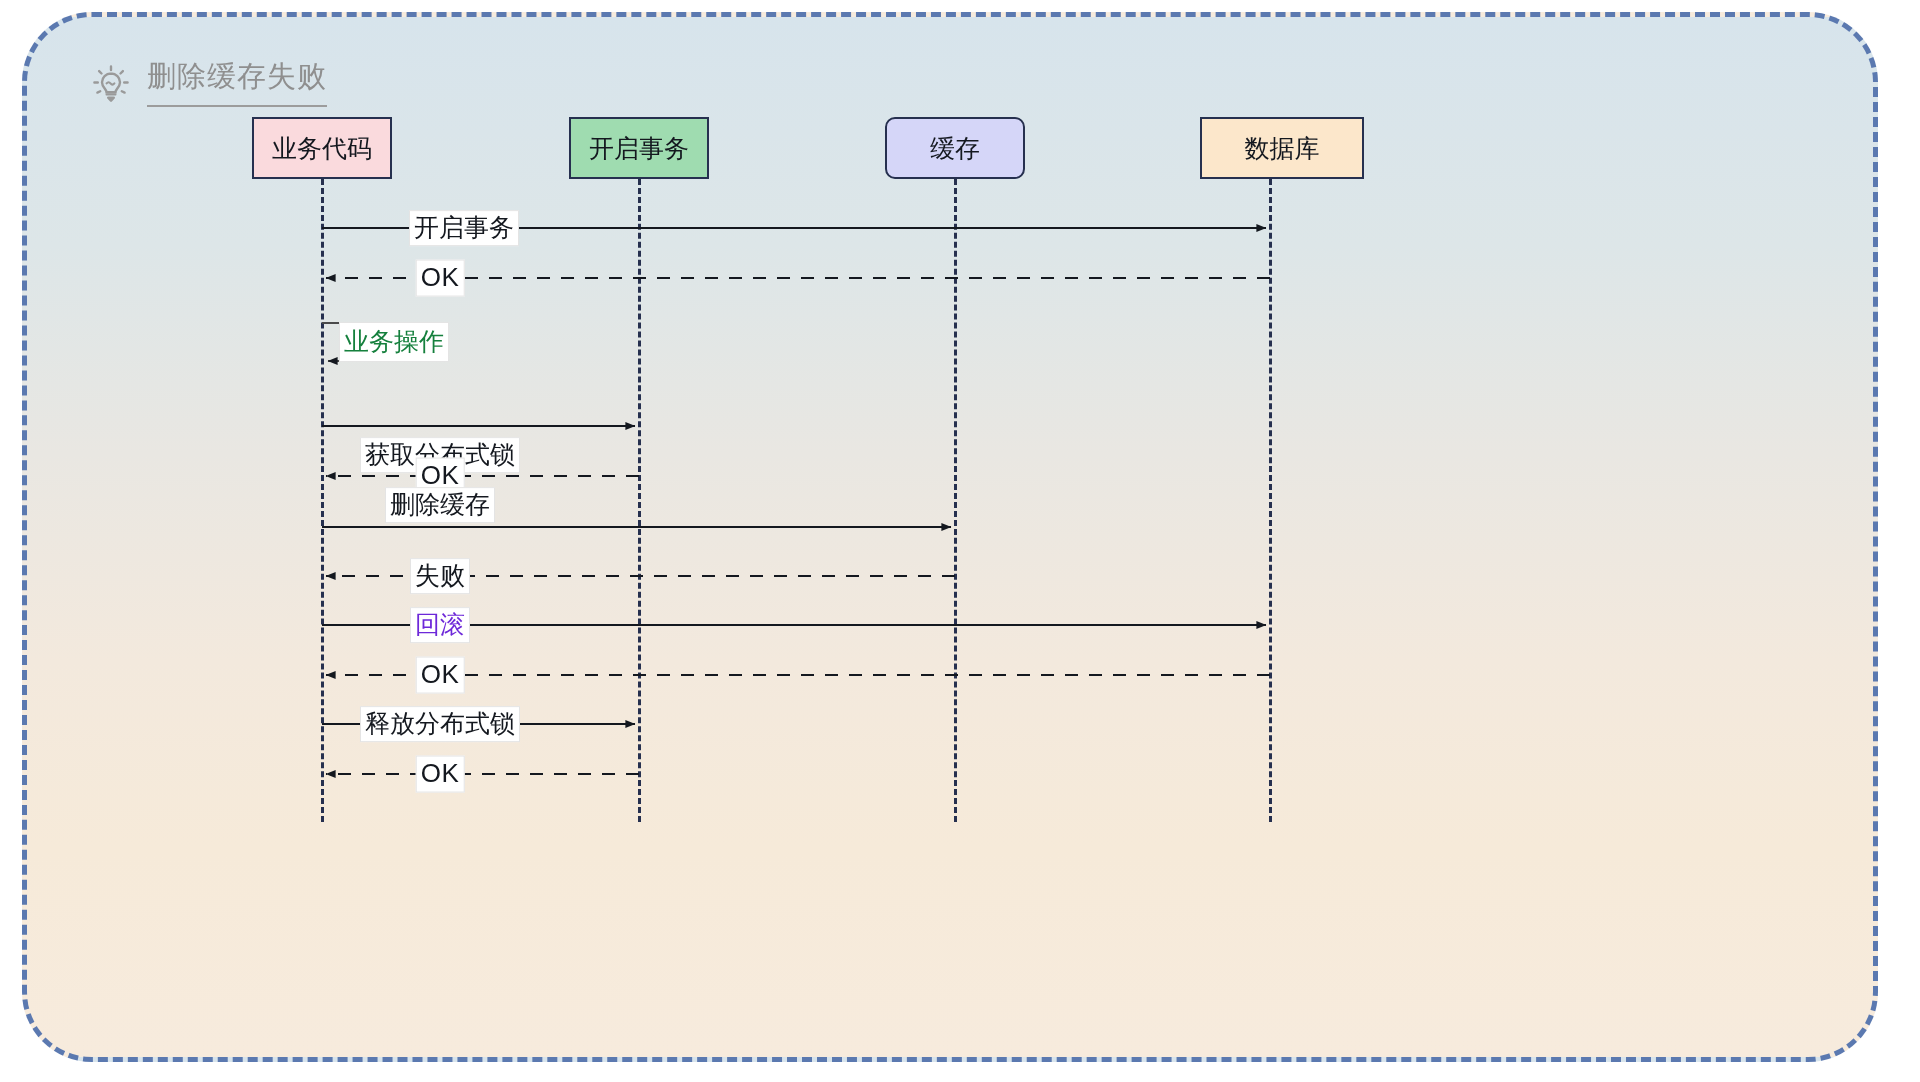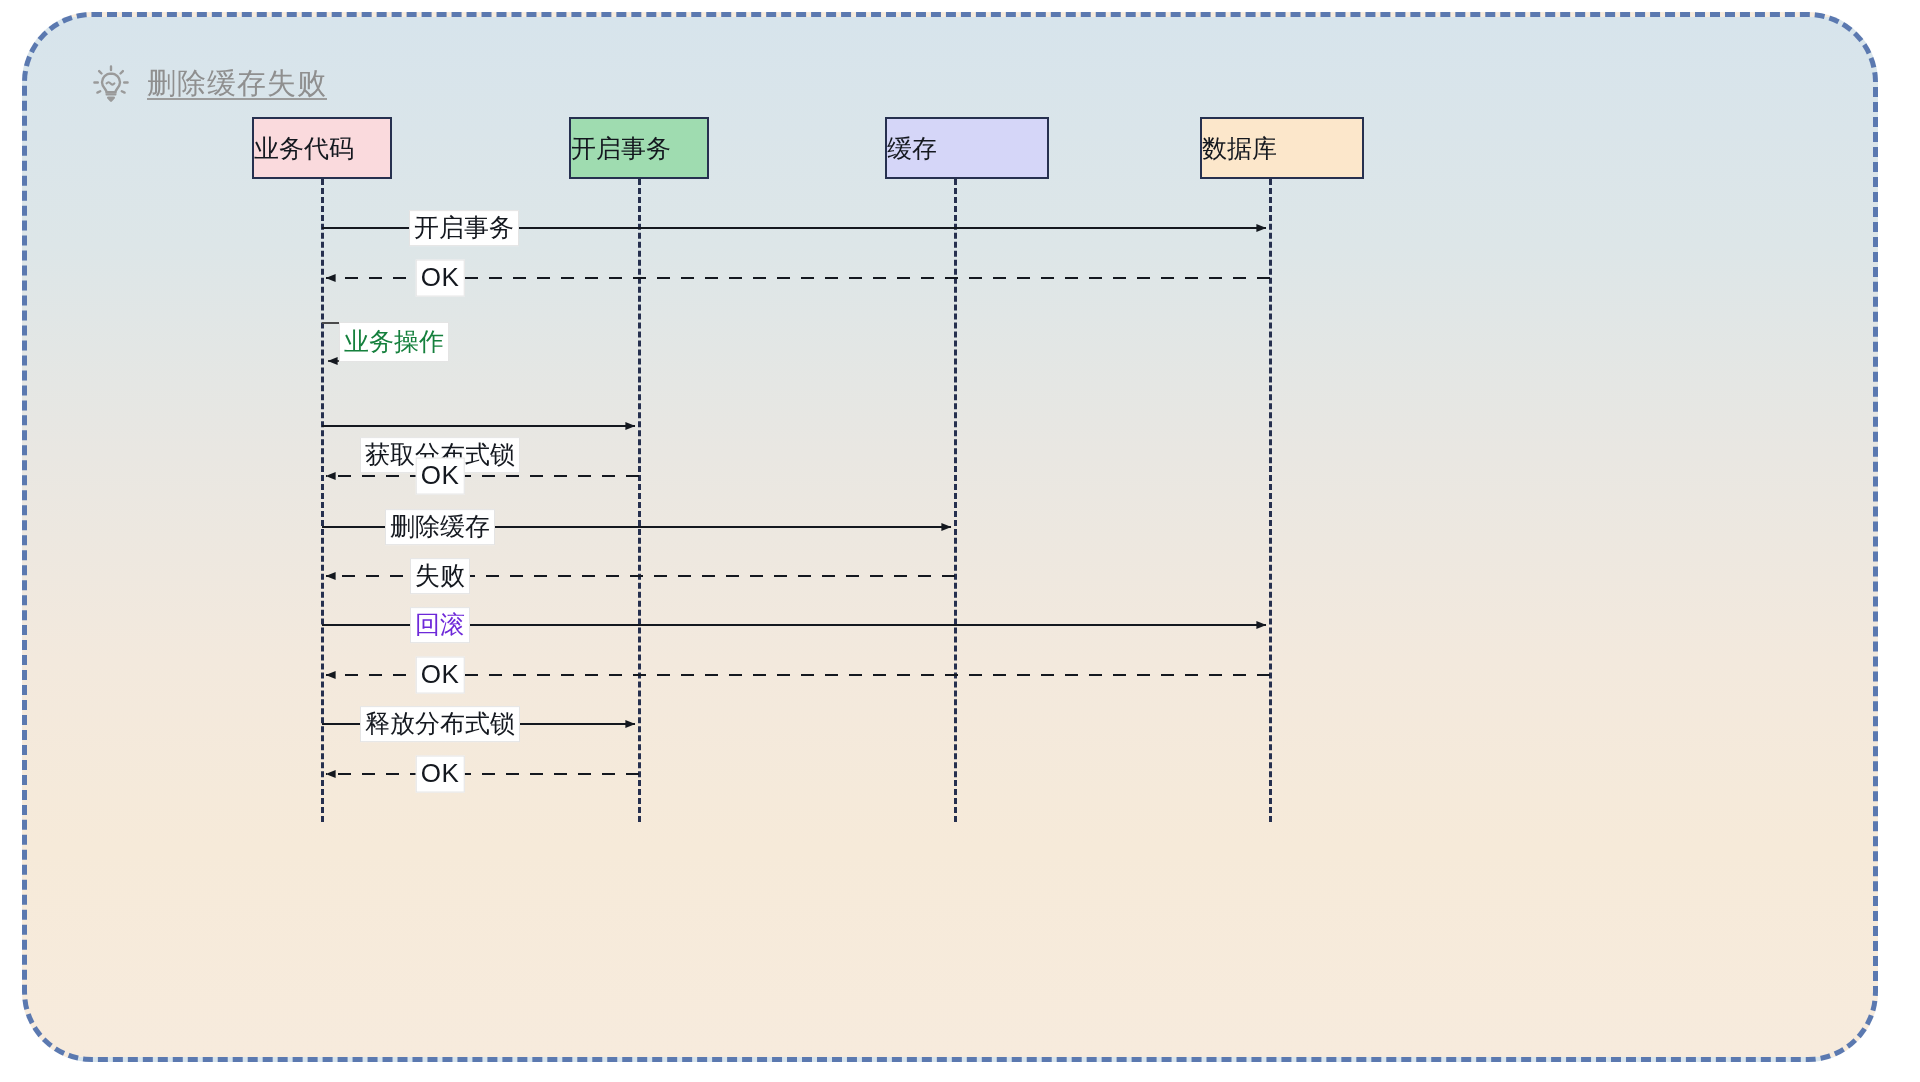--- a/index.html
+++ b/index.html
@@ -60,7 +60,7 @@
     color: #8f8f8f;
     letter-spacing: 1px;
     border-bottom: 2px solid #9c9c9c;
-    padding-bottom: 0;
+    padding-bottom: 13px;
     line-height: 1.05;
     white-space: nowrap;
   }

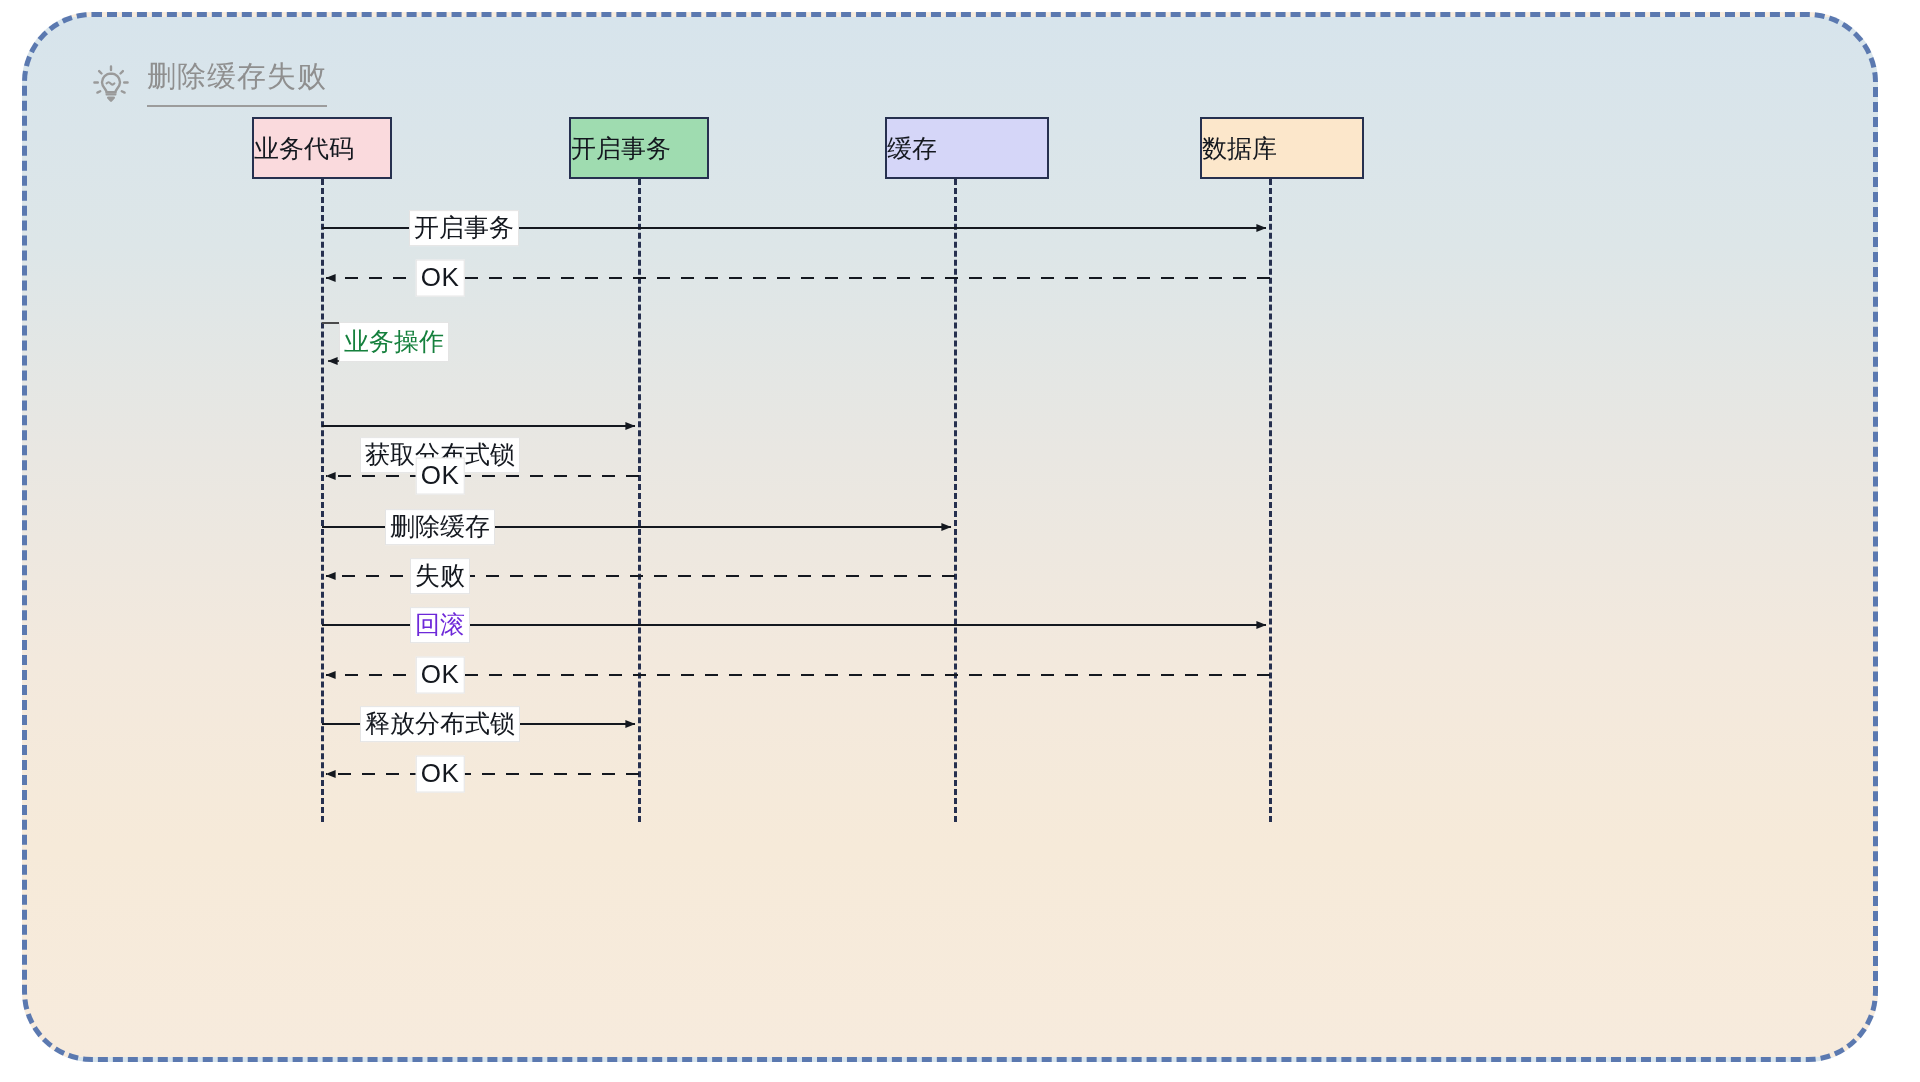--- a/index.html
+++ b/index.html
@@ -73,7 +73,7 @@
     height: 62px;
     display: flex;
     align-items: center;
-    justify-content: flex-start;
+    justify-content: center;
     font-size: 25px;
     color: #14181f;
     white-space: nowrap;

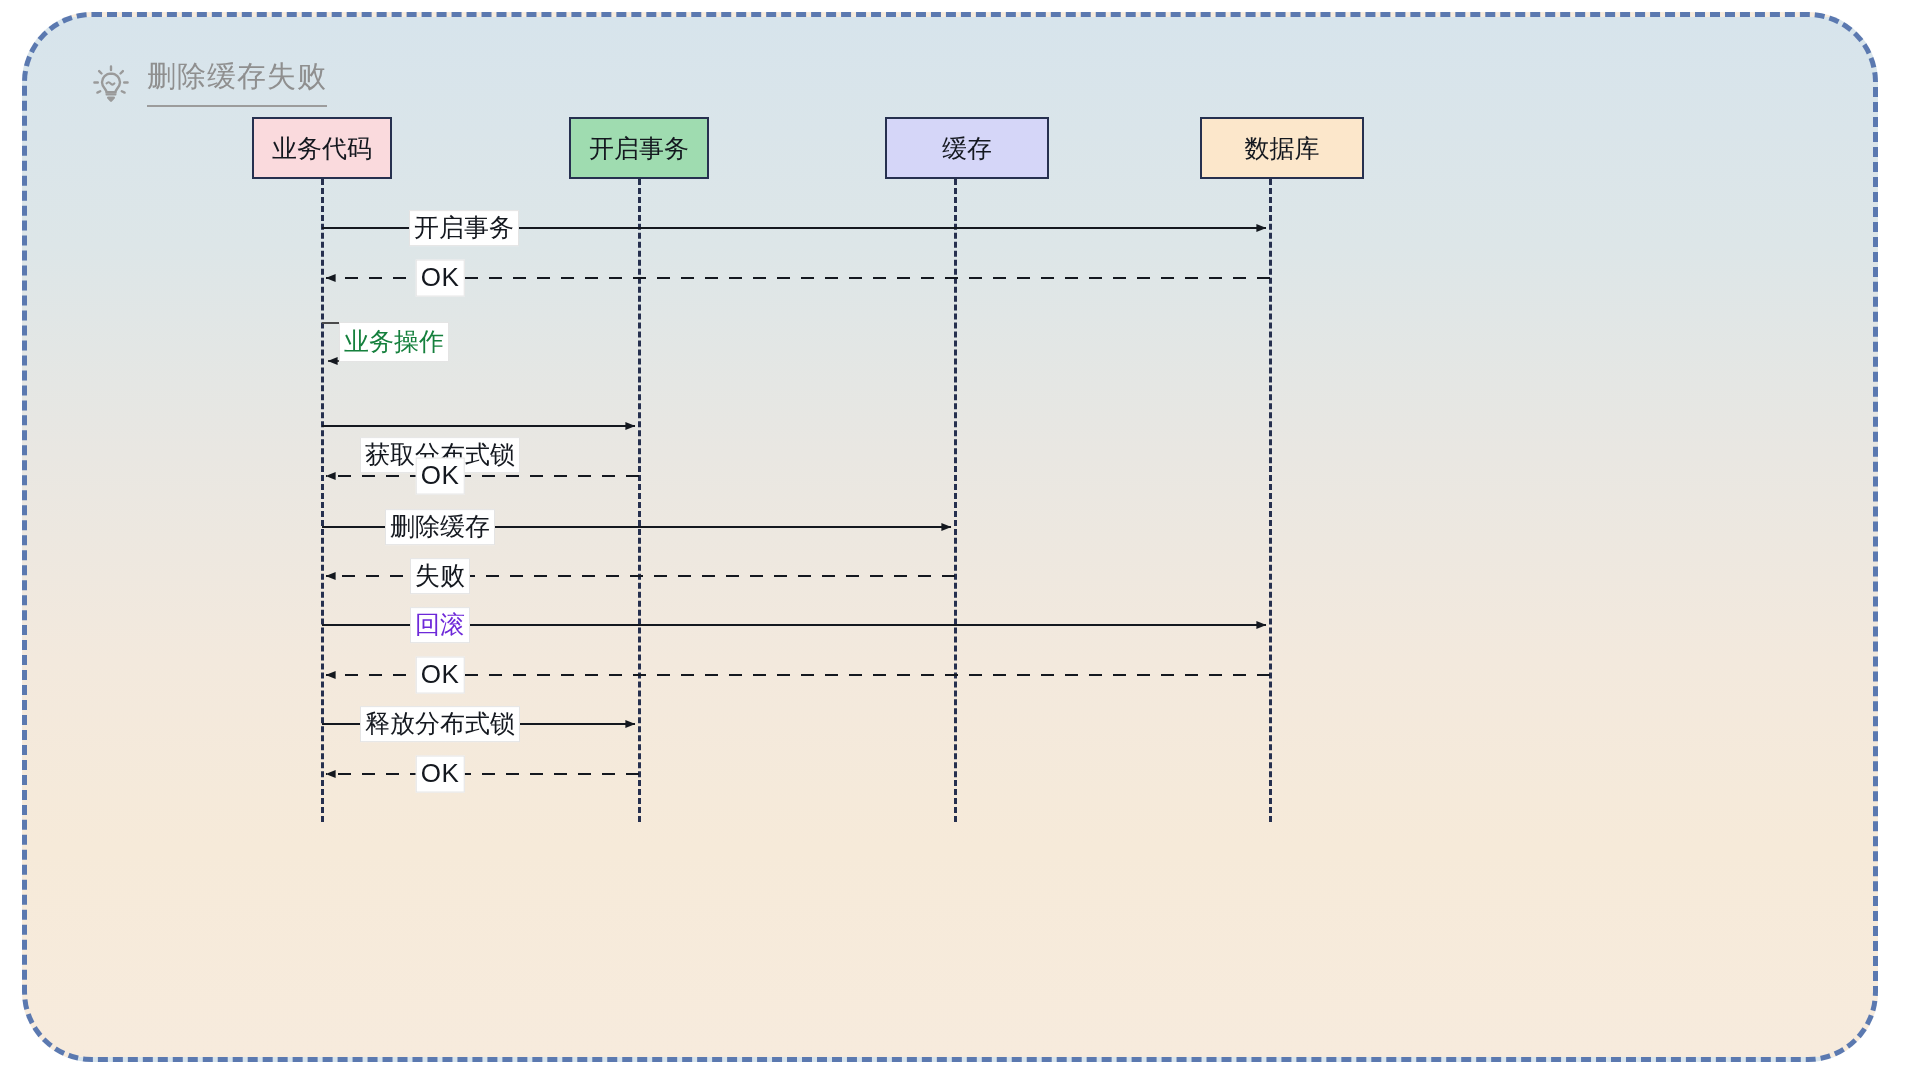--- a/index.html
+++ b/index.html
@@ -165,7 +165,7 @@
         <div class="participant" style="left: 542px; top: 100px; width: 140px; background: rgb(159, 220, 176);">
           <span>开启事务</span>
         </div>
-        <div class="participant" style="left: 858px; top: 100px; width: 164px; background: rgb(213, 214, 248);">
+        <div class="participant" style="left: 858px; top: 100px; width: 140px; background: rgb(213, 214, 248); border-radius: 10px;">
           <span>缓存</span>
         </div>
         <div class="participant" style="left: 1173px; top: 100px; width: 164px; background: rgb(252, 231, 203);">

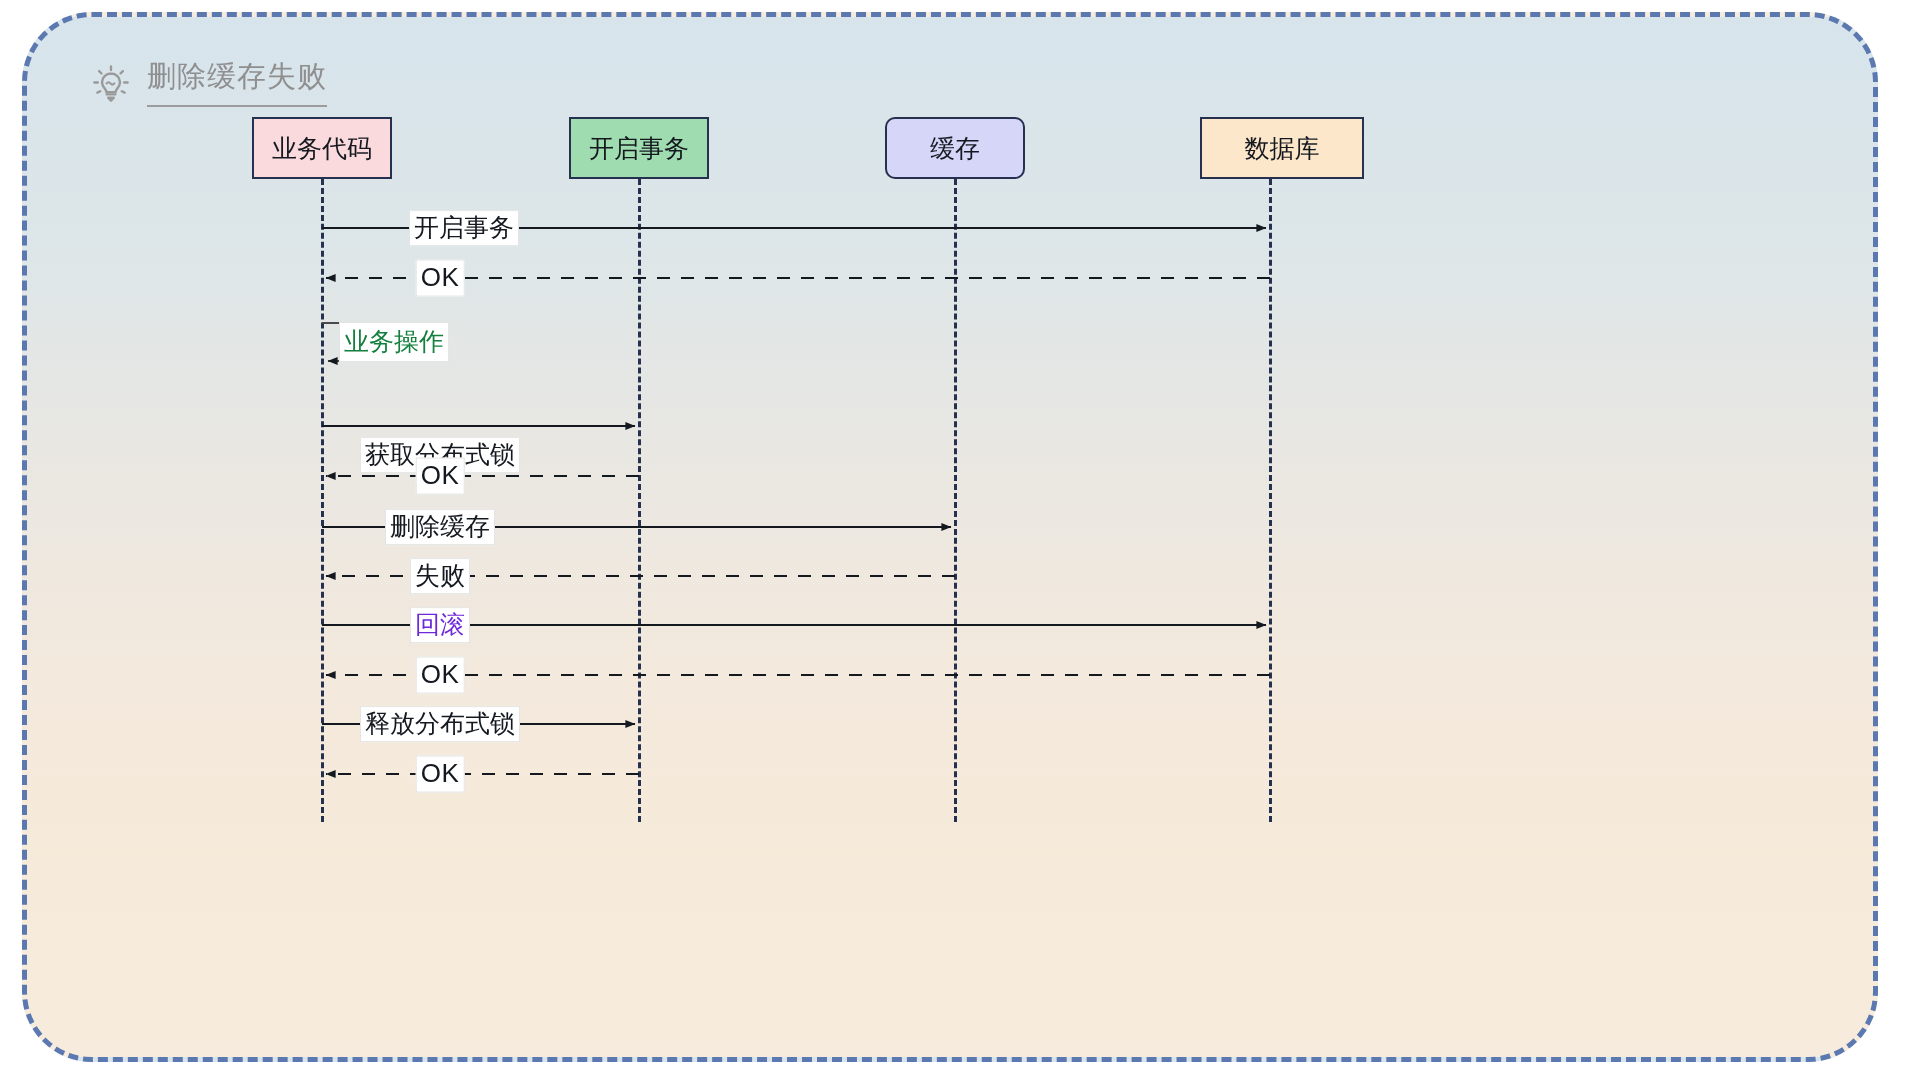--- a/index.html
+++ b/index.html
@@ -213,7 +213,7 @@
         <div class="self-label" style="left: 312px; top: 325px;">业务操作</div>
         <div class="msg-label" style="left: 413px; top: 409px; margin-top: 29px;">获取分布式锁</div>
         <div class="msg-label latin" style="left: 413px; top: 459px;">OK</div>
-        <div class="msg-label" style="left: 413px; top: 510px;">删除缓存</div>
+        <div class="msg-label" style="left: 413px; top: 488px;">删除缓存</div>
         <div class="msg-label" style="left: 413px; top: 559px;">失败</div>
         <div class="msg-label accent" style="left: 413px; top: 608px;">回滚</div>
         <div class="msg-label latin" style="left: 413px; top: 658px;">OK</div>

